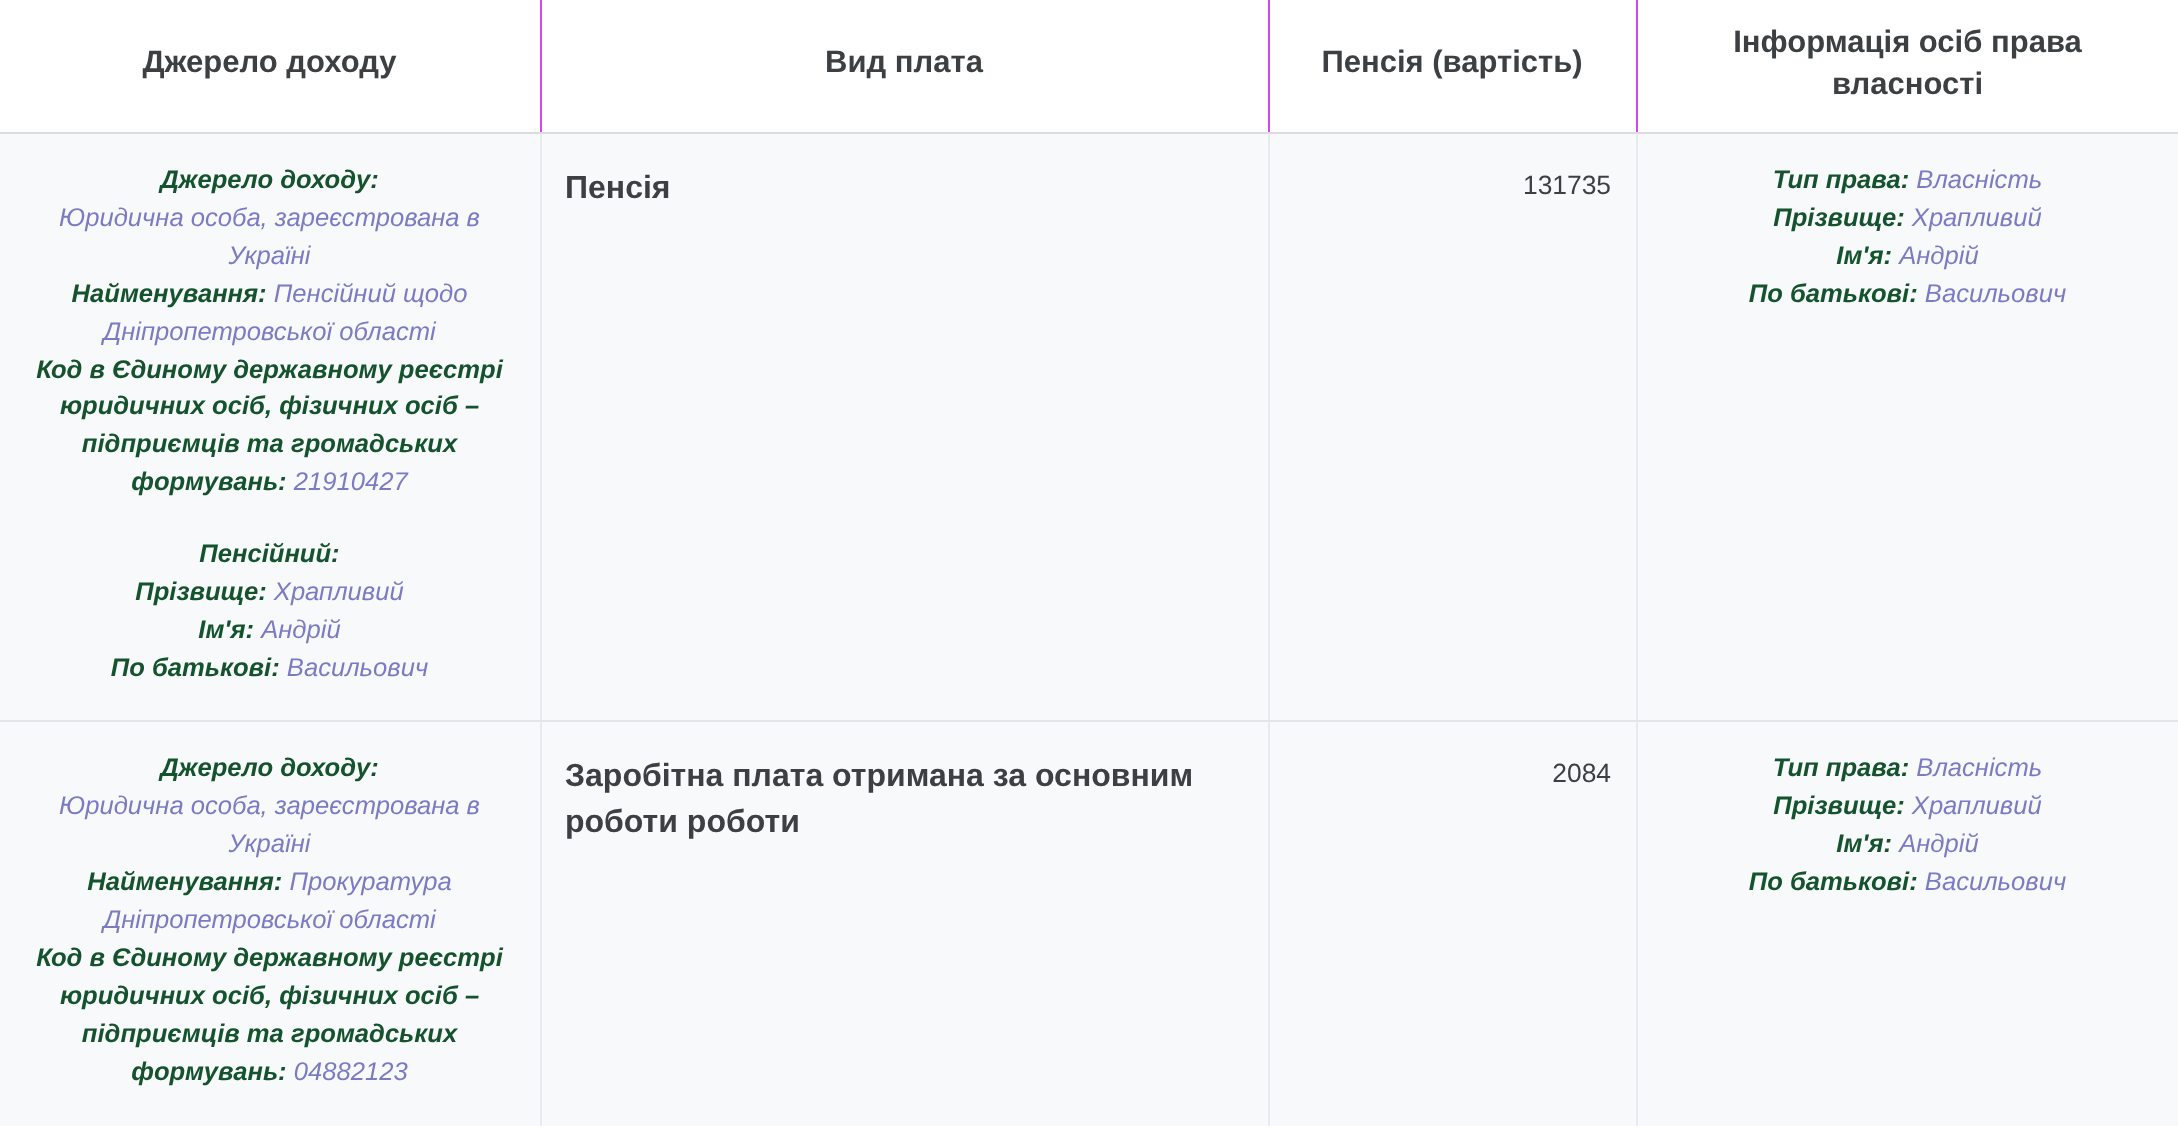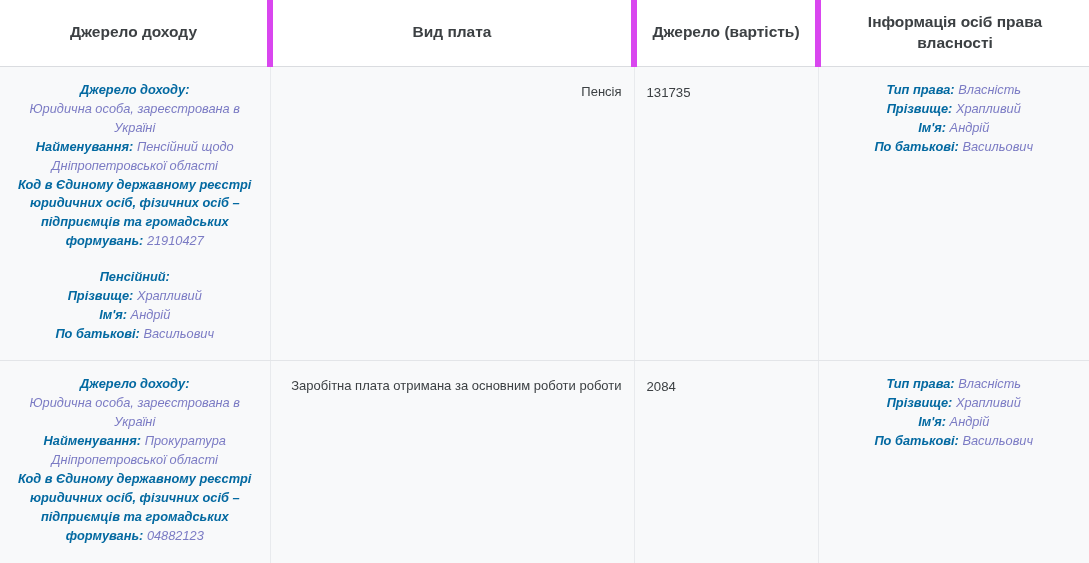--- a/index.html
+++ b/index.html
@@ -28,7 +28,7 @@
   .income-table thead th {
     background: #ffffff;
     border-bottom: 1px solid #dadce0;
-    border-right: 6px solid #d946ef;
+    border-right: 1px solid #d946ef;
     color: #3c4043;
     font-size: 15.5px;
     font-weight: bold;

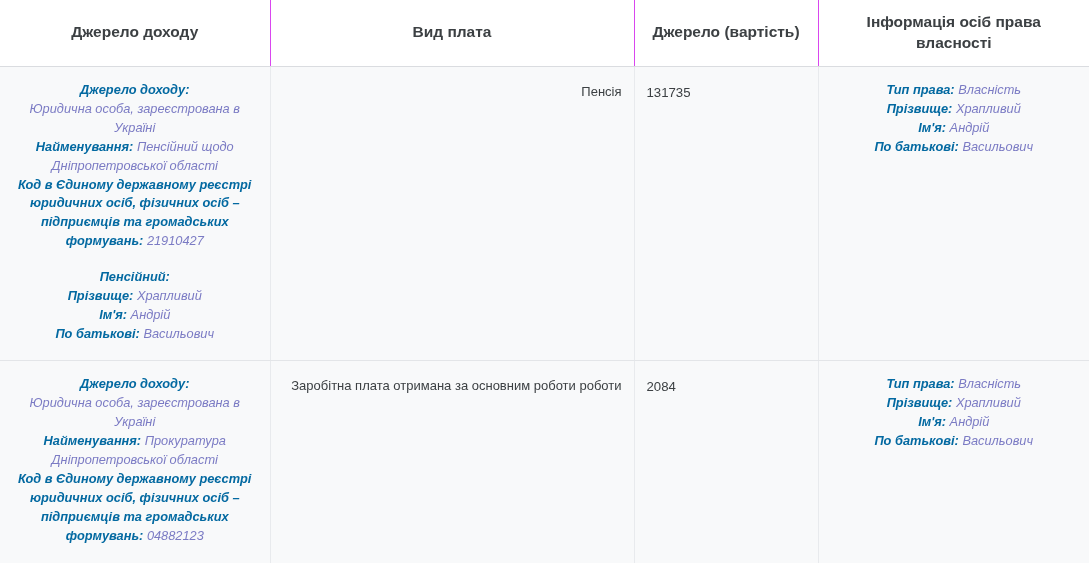--- a/index.html
+++ b/index.html
@@ -103,7 +103,7 @@
     <tr>
       <th>Джерело доходу</th>
       <th>Вид плата</th>
-      <th>Джерело (вартість)</th>
+      <th>Пенсія (вартість)</th>
       <th class="last">Інформація осіб права власності</th>
     </tr>
   </thead>

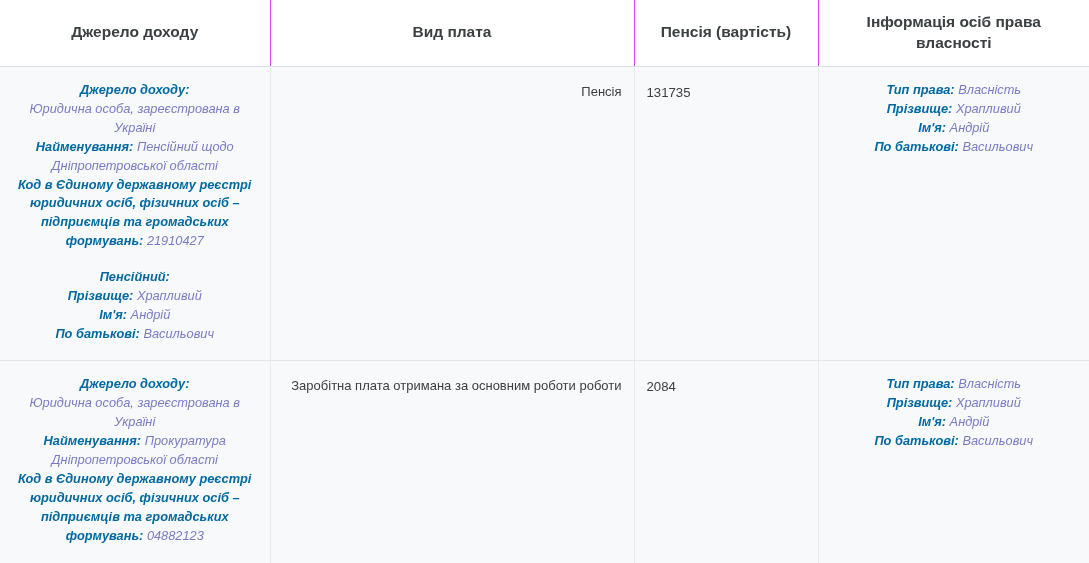--- a/index.html
+++ b/index.html
@@ -61,7 +61,7 @@
     line-height: 1.48;
   }
   .detail .lbl {
-    color: #0369a1;
+    color: #14532d;
     font-weight: bold;
     font-style: italic;
   }

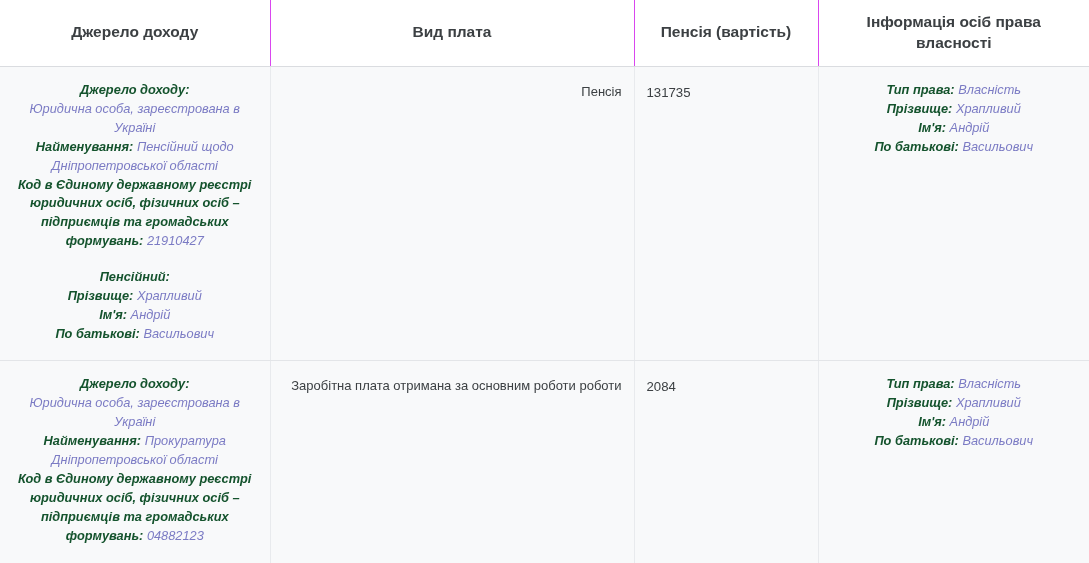--- a/index.html
+++ b/index.html
@@ -75,11 +75,12 @@
 
   
   .plain {
-    text-align: right;
+    text-align: left;
     color: #3c4043;
-    font-size: 13px;
+    font-size: 16px;
     line-height: 1.45;
     padding-top: 2px;
+    font-weight: bold;
   }
   .amount {
     text-align: left;

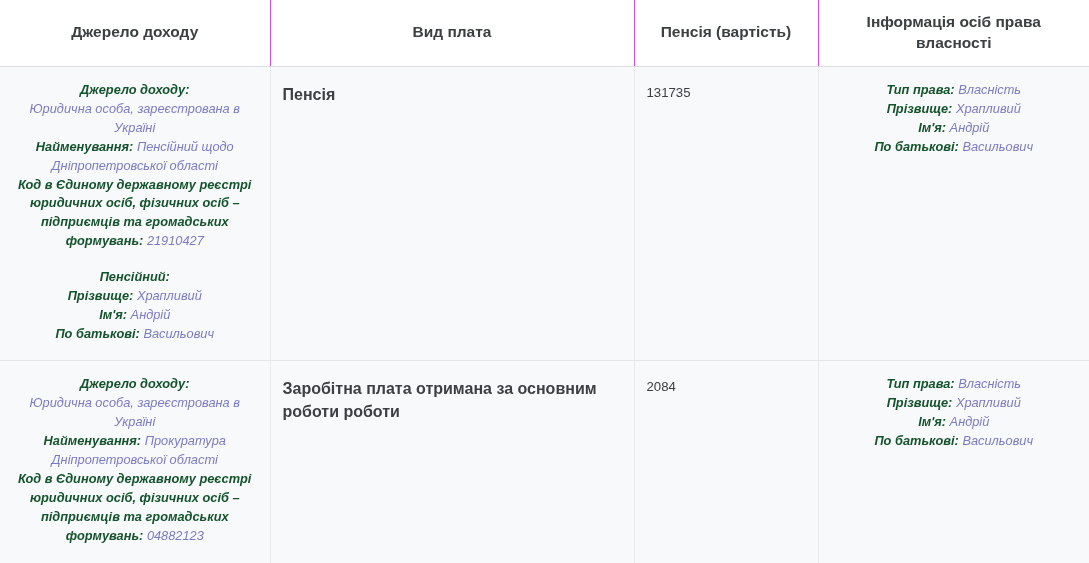--- a/index.html
+++ b/index.html
@@ -83,7 +83,7 @@
     font-weight: bold;
   }
   .amount {
-    text-align: left;
+    text-align: right;
     color: #3c4043;
     font-size: 13.2px;
     line-height: 1.45;

